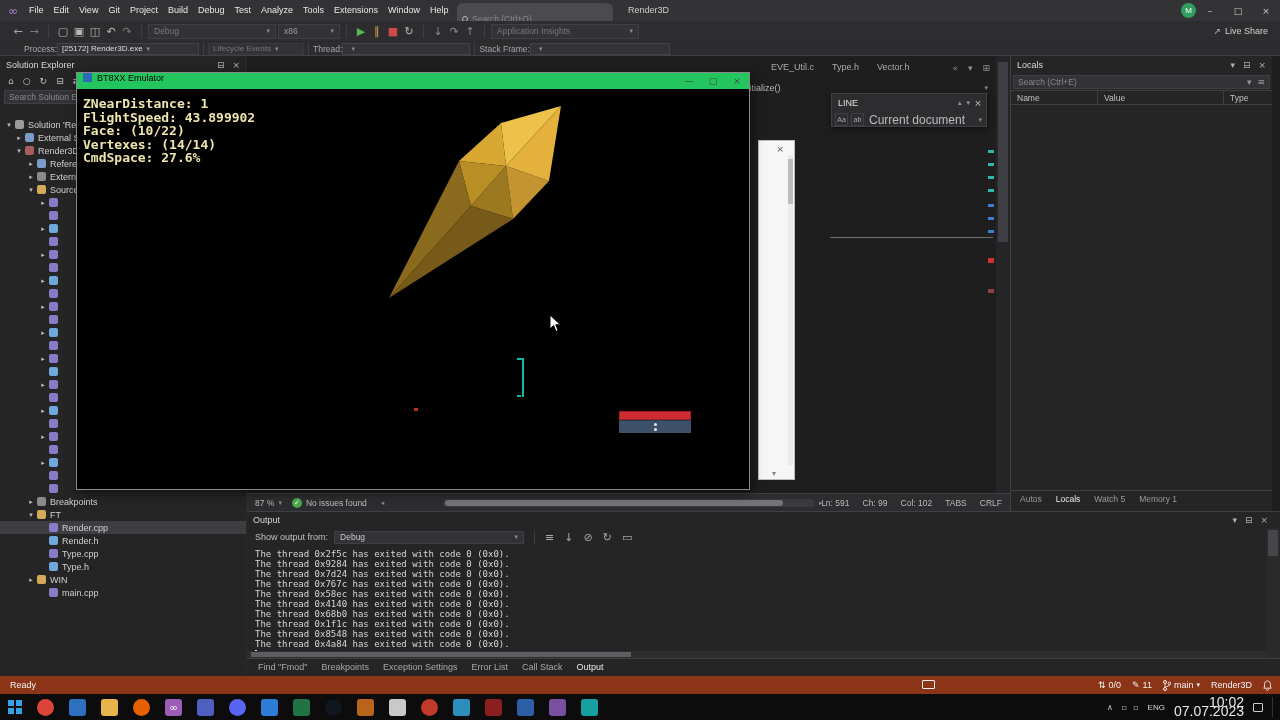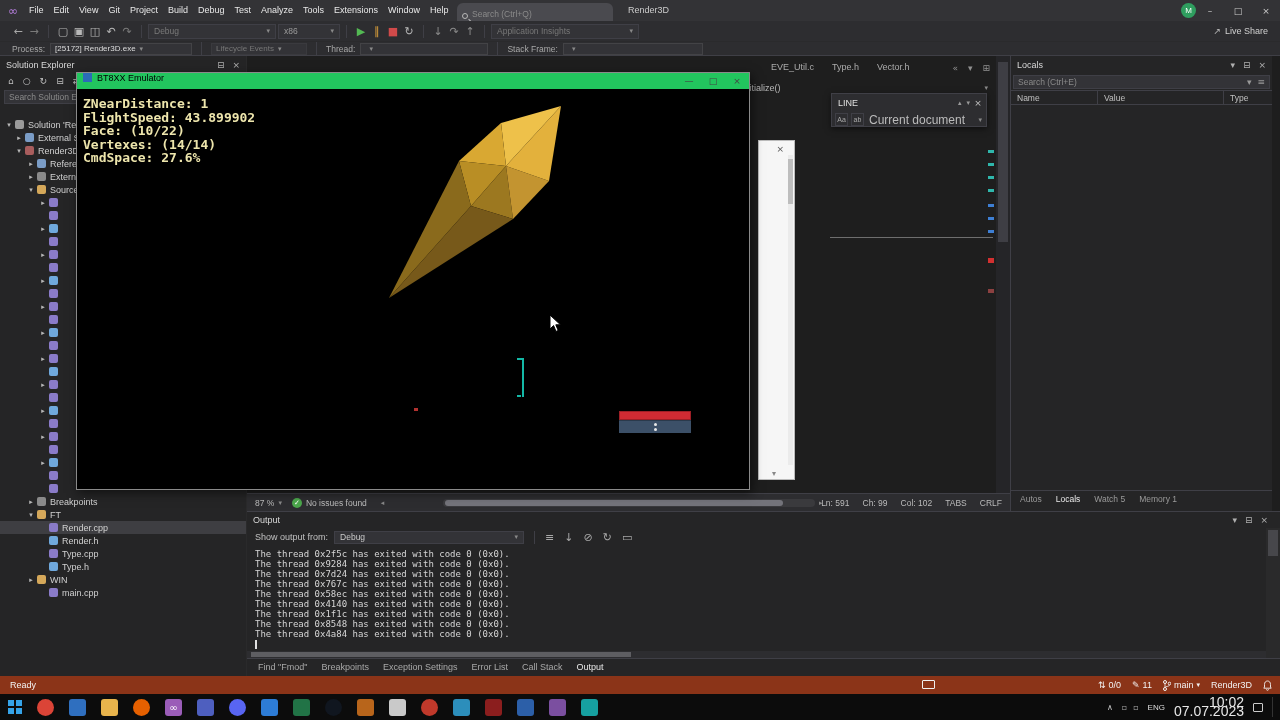--- a/index.html
+++ b/index.html
@@ -14,7 +14,7 @@
   #titlebar{left:0;top:0;width:1280px;height:21px;background:#333336;z-index:80}
   .menu-item{padding:0 5px;line-height:21px;font-size:9px;color:#E8E8E8;cursor:default}
   .winbtn{width:28px;height:21px;display:flex;align-items:center;justify-content:center;color:#CCC;font-size:9px}
-  #tb-search{left:457px;top:3px;width:156px;height:15px;background:#4A4A4F;border-radius:6px;display:flex;align-items:flex-end;padding:16px 5px;gap:4px}
+  #tb-search{left:457px;top:3px;width:156px;height:15px;background:#4A4A4F;border-radius:6px;display:flex;align-items:center;padding:16px 5px;gap:4px}
   .mag{width:6px;height:6px;border:1px solid #B8B8B8;border-radius:50%;position:relative;flex:none}
   .mag::after{content:"";position:absolute;width:4px;height:1px;background:#B8B8B8;left:5px;top:6px;transform:rotate(45deg)}
   

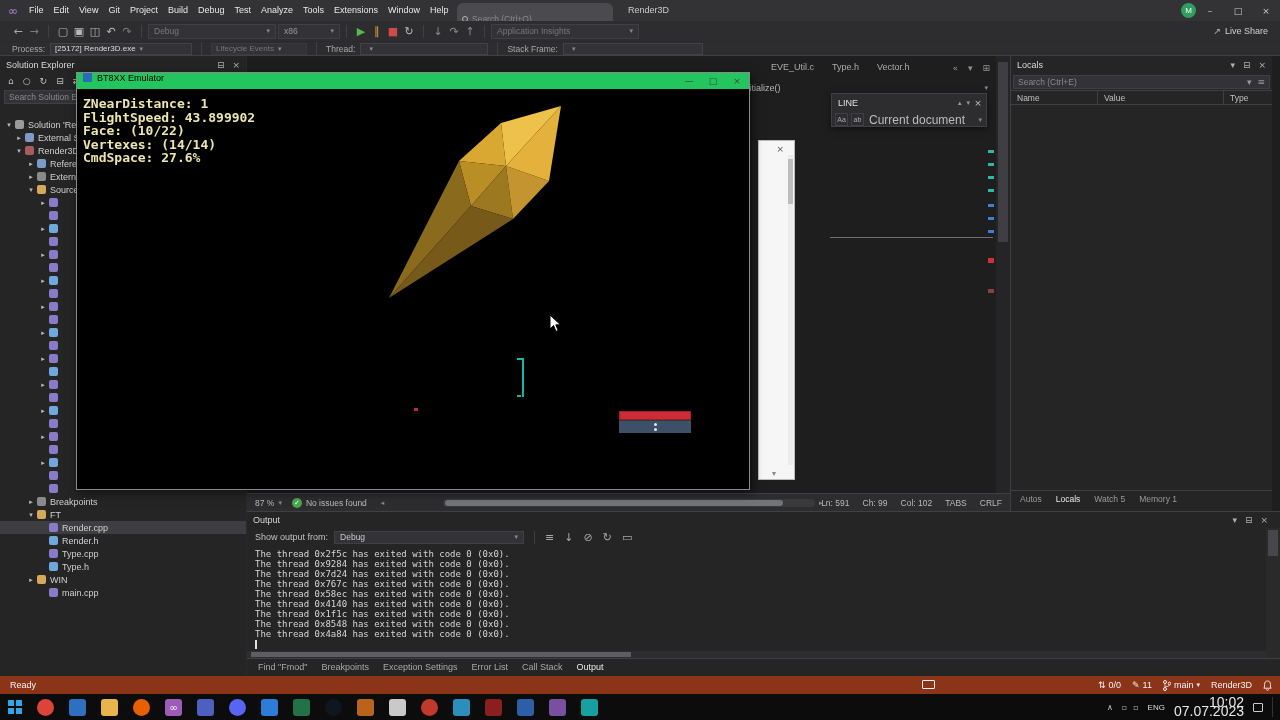--- a/index.html
+++ b/index.html
@@ -24,7 +24,7 @@
   .dd{background:#333337;border:1px solid #3F3F46;display:flex;align-items:center;height:15px;font-size:8.5px;color:#C8C8C8;padding:0 5px;flex:none}
   .dd .cv{flex:1;overflow:hidden;white-space:nowrap}
   .car{color:#8A8A8A;font-size:7px;margin-left:4px}
-  #toolbar2{left:0;top:42px;width:1280px;height:14px;background:#2D2D30;border-bottom:1px solid #3F3F46;display:flex;align-items:center;padding-left:12px;gap:5px;font-size:8.5px;color:#A8A8A8;z-index:80}
+  #toolbar2{left:0;top:42px;width:1280px;height:14px;background:#2D2D30;border-bottom:1px solid #3F3F46;display:flex;align-items:center;padding-left:24px;font-size:8.5px;color:#A8A8A8;z-index:80}
   .dd2{background:#333337;border:1px solid #434346;height:12px;display:flex;align-items:center;padding:0 4px;font-size:8px;color:#DDD}
   
   #sepanel{left:0;top:56px;width:247px;height:620px;background:#252526;border-right:1px solid #2A2A2B;z-index:1}

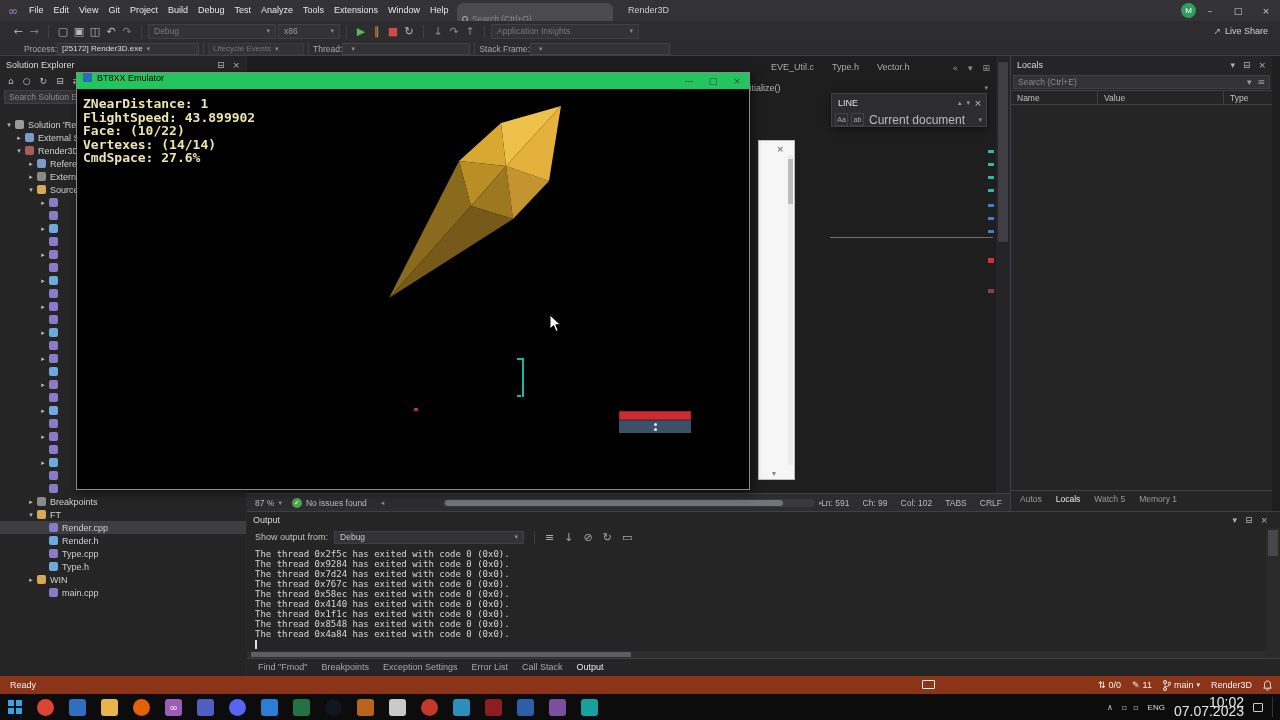--- a/index.html
+++ b/index.html
@@ -580,6 +580,7 @@
       <div class="cline">The thread 0x767c has exited with code 0 (0x0).</div>
       <div class="cline">The thread 0x58ec has exited with code 0 (0x0).</div>
       <div class="cline">The thread 0x4140 has exited with code 0 (0x0).</div>
+      <div class="cline">The thread 0x68b0 has exited with code 0 (0x0).</div>
       <div class="cline">The thread 0x1f1c has exited with code 0 (0x0).</div>
       <div class="cline">The thread 0x8548 has exited with code 0 (0x0).</div>
       <div class="cline">The thread 0x4a84 has exited with code 0 (0x0).</div>

